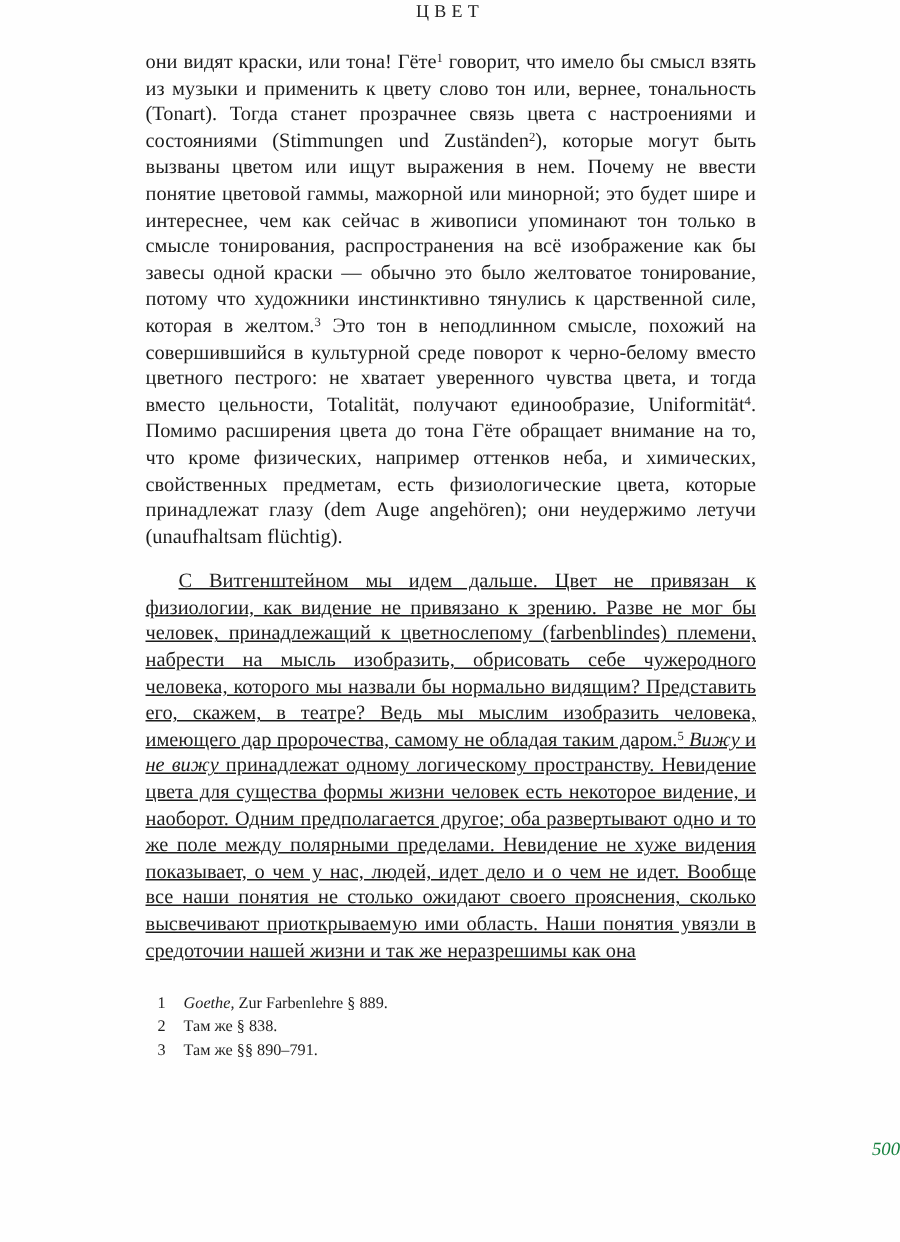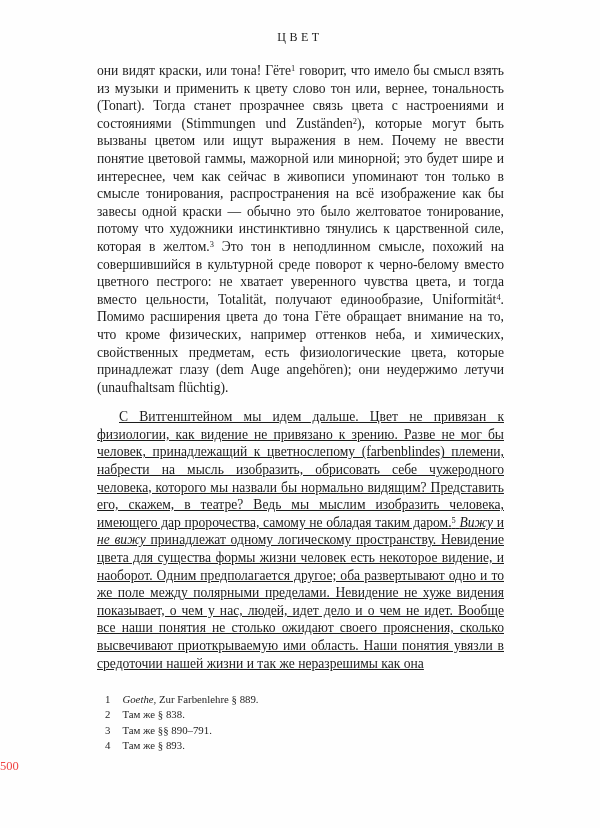--- a/index.html
+++ b/index.html
@@ -19,7 +19,6 @@
     overflow: hidden;
   }
   .running-head {
-    padding-top: 30px;
     text-align: center;
     font-size: 12px;
     letter-spacing: 3.5px;

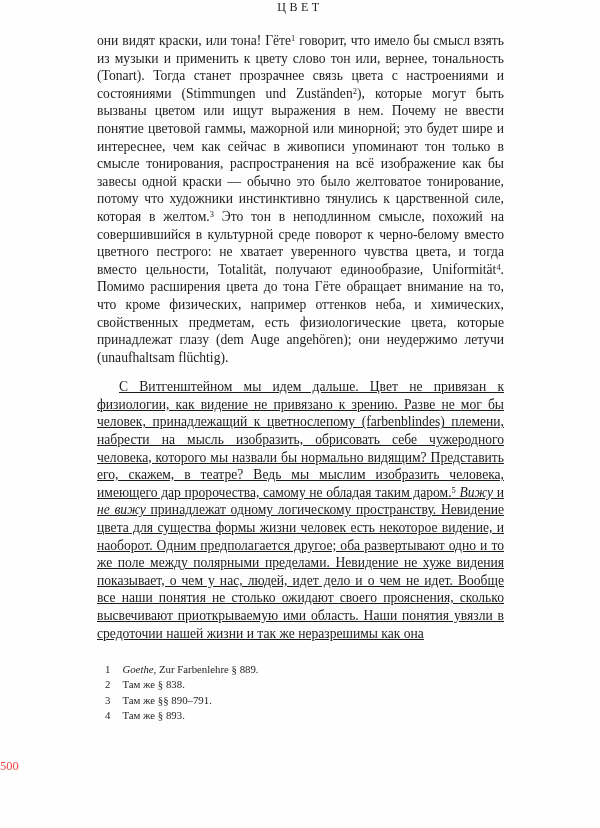--- a/index.html
+++ b/index.html
@@ -92,7 +92,6 @@
     <p class="footnote"><span class="fn-num">1</span><span class="fn-text"><span class="it">Goethe,</span><span> Zur Farbenlehre § 889.</span></span></p>
     <p class="footnote"><span class="fn-num">2</span><span class="fn-text"><span>Там же § 838.</span></span></p>
     <p class="footnote"><span class="fn-num">3</span><span class="fn-text"><span>Там же §§ 890–791.</span></span></p>
-    <p class="footnote"><span class="fn-num">4</span><span class="fn-text"><span>Там же § 893.</span></span></p>
   </div>
 
   <div class="folio">500</div>

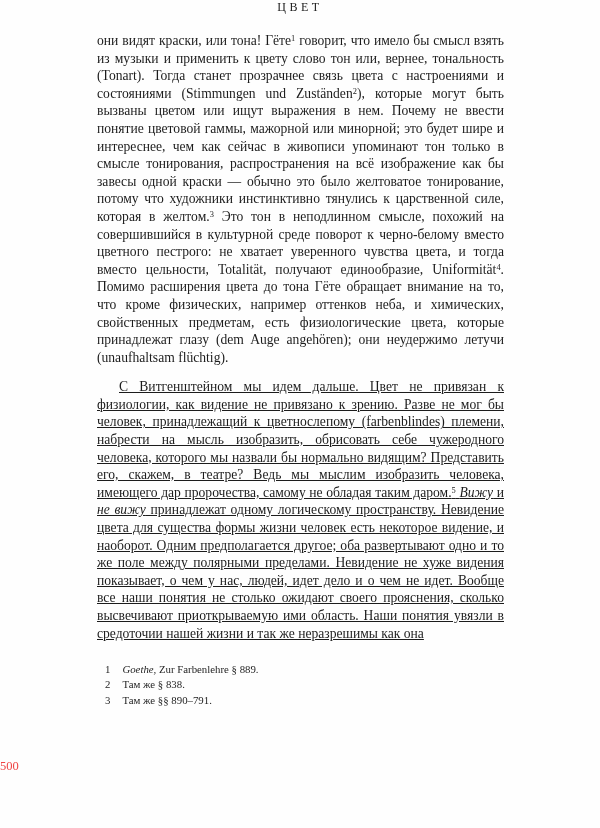--- a/index.html
+++ b/index.html
@@ -71,9 +71,10 @@
     left: 0;
     right: 0;
     bottom: 54px;
-    text-align: left;
+    text-align: right;
     font-size: 12.5px;
-    color: #ef4444;
+    color: #15803d;
+    font-style: italic;
   }
 </style>
 </head>

